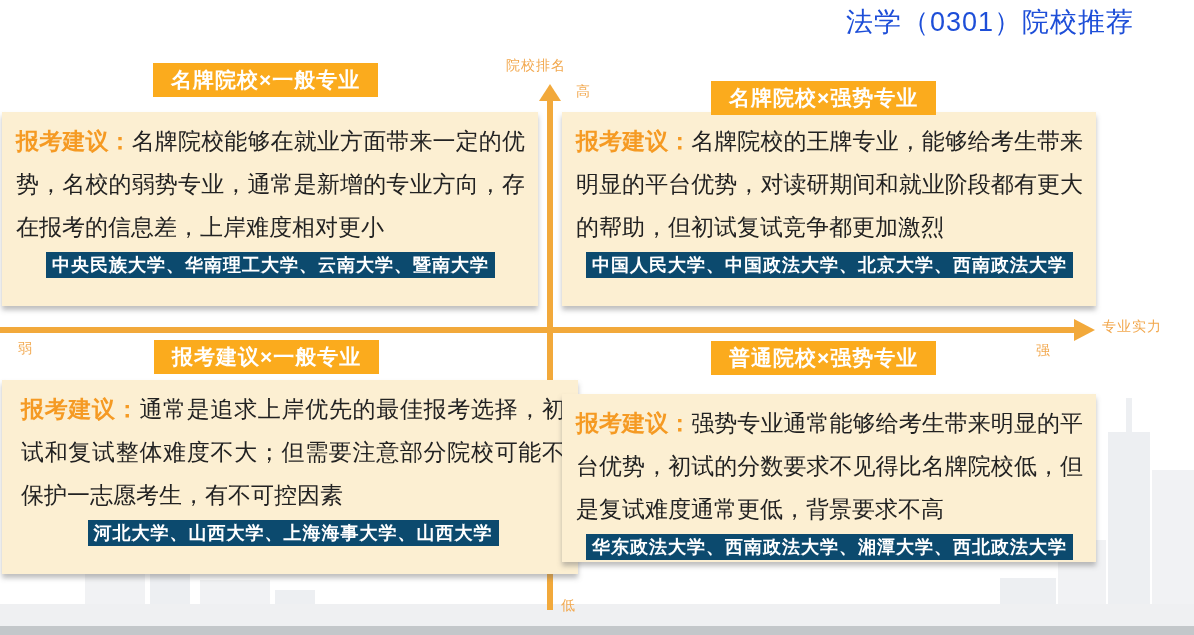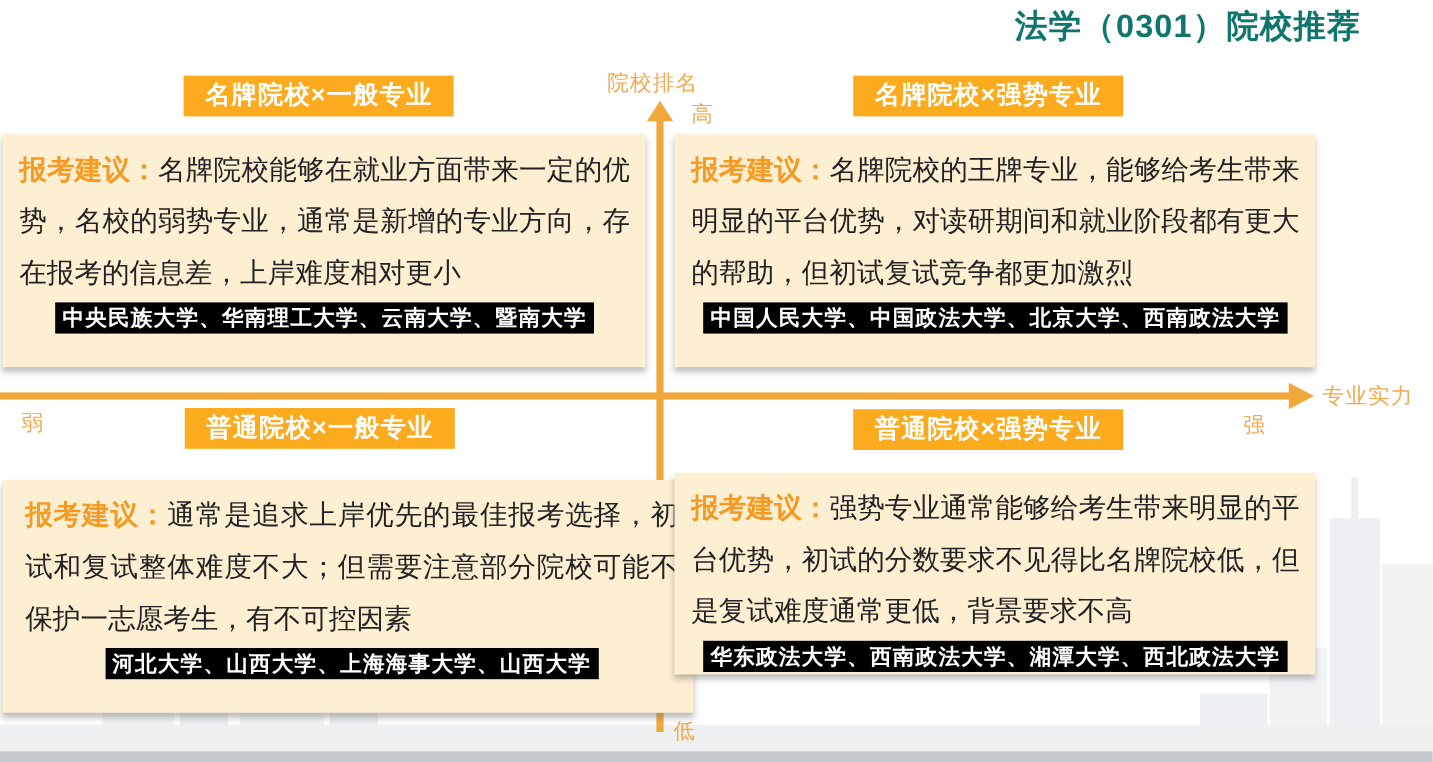--- a/index.html
+++ b/index.html
@@ -23,7 +23,7 @@
   
   .title {
     position: absolute; top: 4px; right: 60px; z-index: 4;
-    font-size: 27px; font-weight: bold; color: #0f766e; letter-spacing: 1px;
+    font-size: 27px; font-weight: normal; color: #1d4ed8; letter-spacing: 1px;
   }
 
   

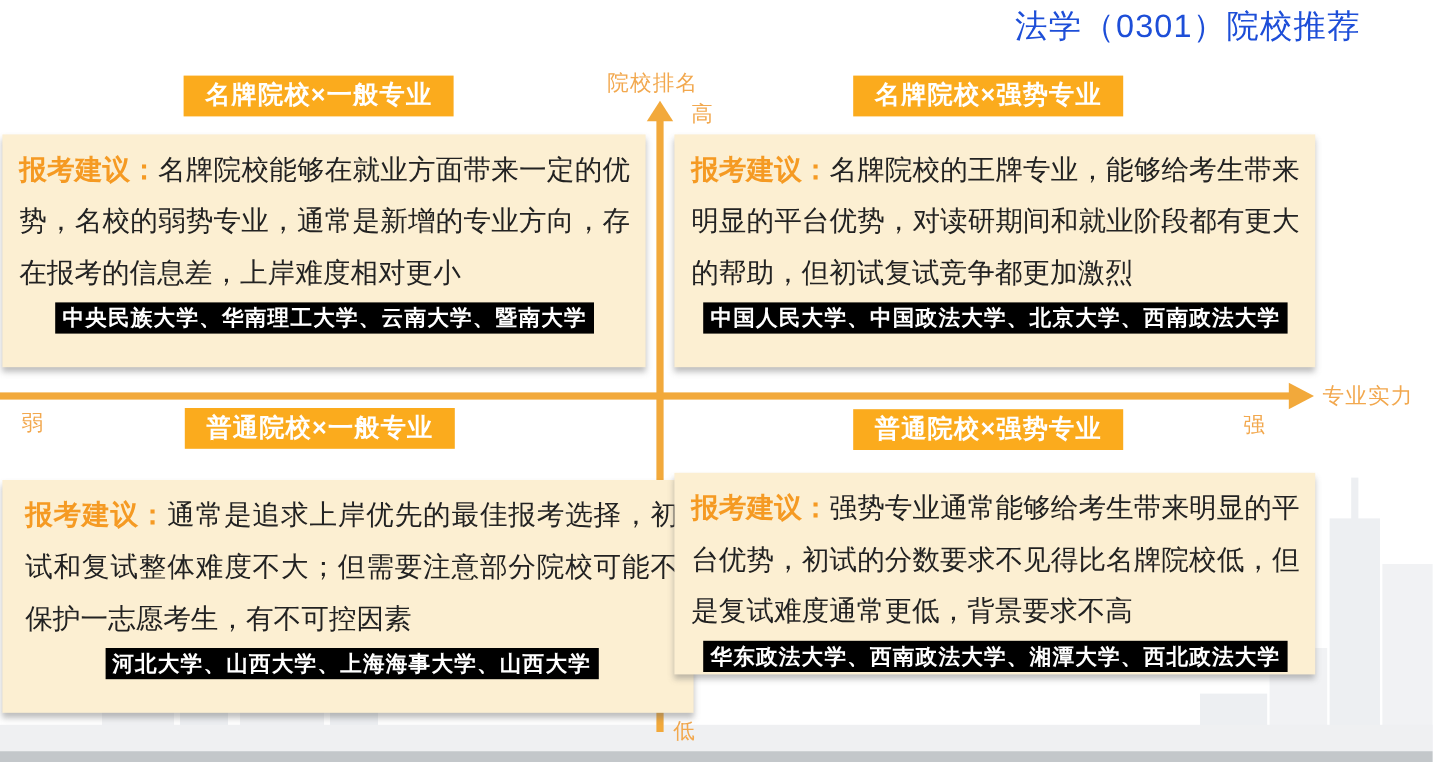--- a/index.html
+++ b/index.html
@@ -42,7 +42,7 @@
     border-top: 11px solid transparent; border-bottom: 11px solid transparent;
     border-left: 21px solid #F2A93B;
   }
-  .axis-label { position: absolute; z-index: 2; color: #F2A84E; font-size: 18px; letter-spacing: 1px; }
+  .axis-label { position: absolute; z-index: 2; color: #F2A84E; font-size: 14px; letter-spacing: 1px; }
   .lbl-rank { left: 506px; top: 57px; }
   .lbl-high { left: 576px; top: 83px; }
   .lbl-low  { left: 561px; top: 597px; }

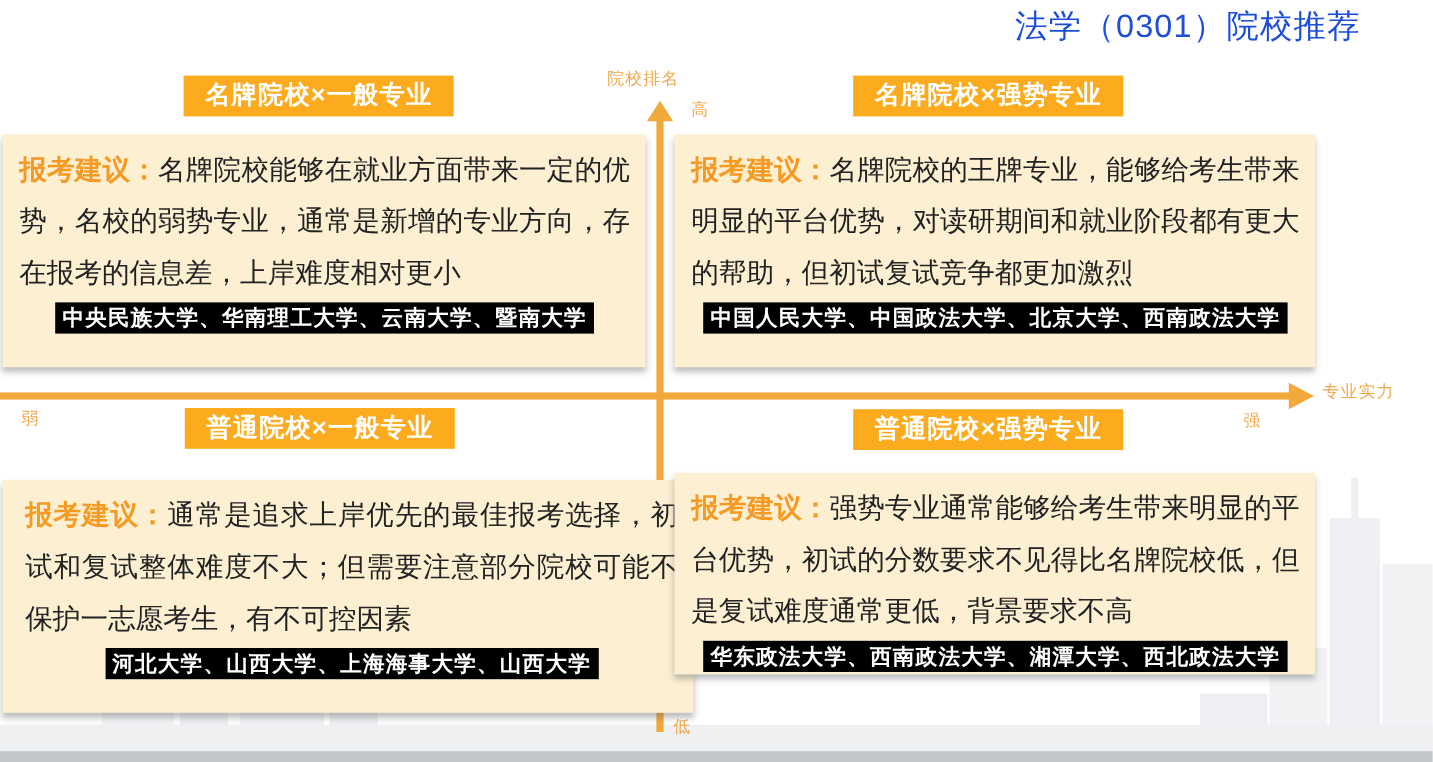--- a/index.html
+++ b/index.html
@@ -58,7 +58,7 @@
     height: 34px; line-height: 34px; padding: 0 18px; text-align: center;
   }
   .badge-tl { left: 153px; top: 63px; text-align: center; }
-  .badge-tr { left: 711px; top: 63px; }
+  .badge-tr { left: 711px; top: 81px; }
   .badge-bl { left: 154px; top: 340px; }
   .badge-br { left: 711px; top: 341px; }
 

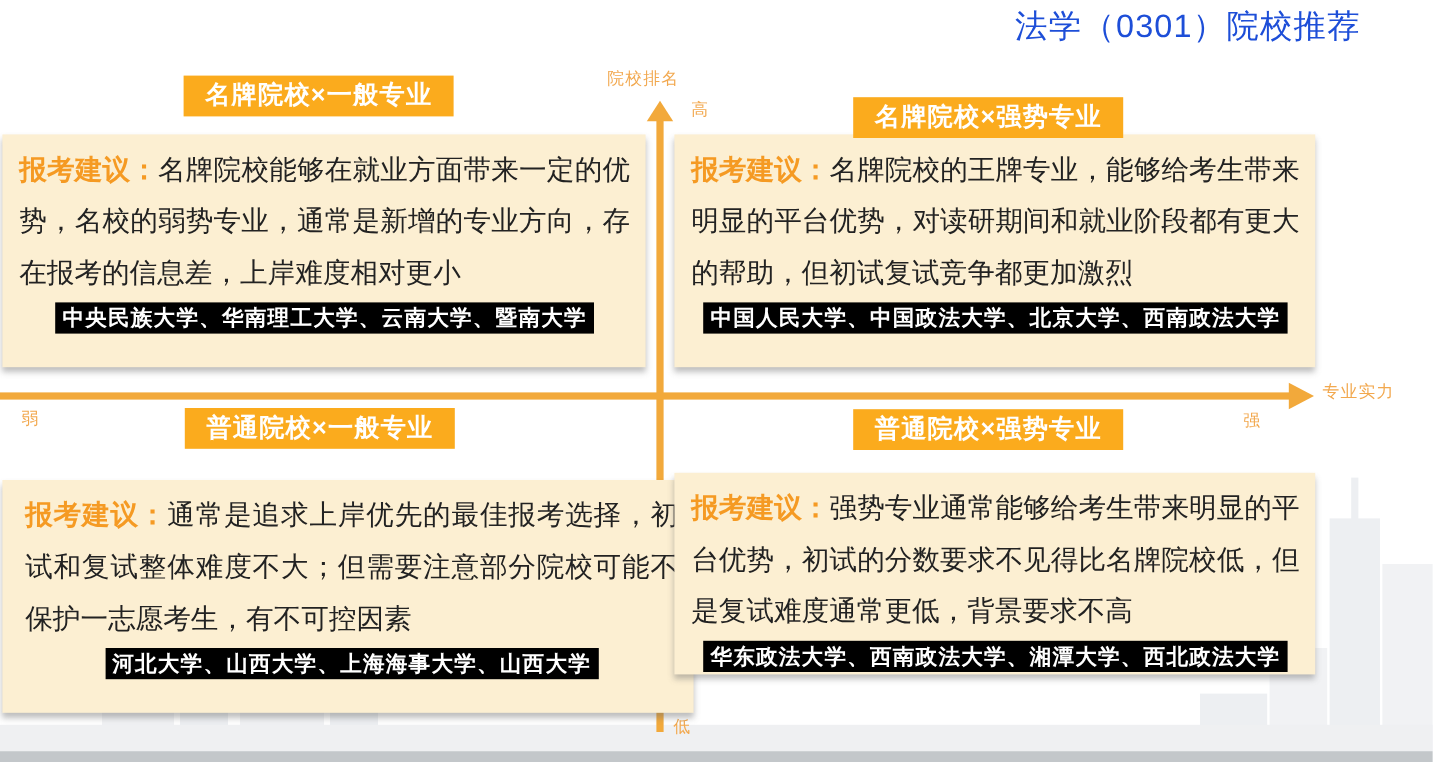--- a/index.html
+++ b/index.html
@@ -81,7 +81,7 @@
   .advice .lead { color: #F59A23; font-weight: bold; }
   .uni-line { text-align: center; margin-top: 3px; }
   .uni-line span {
-    display: inline-block; background: #000000; color: #ffffff;
+    display: inline-block; background: #0c4a6e; color: #ffffff;
     font-size: 18px; font-weight: bold; line-height: 26px; padding: 0 6px;
     letter-spacing: 1px;
   }

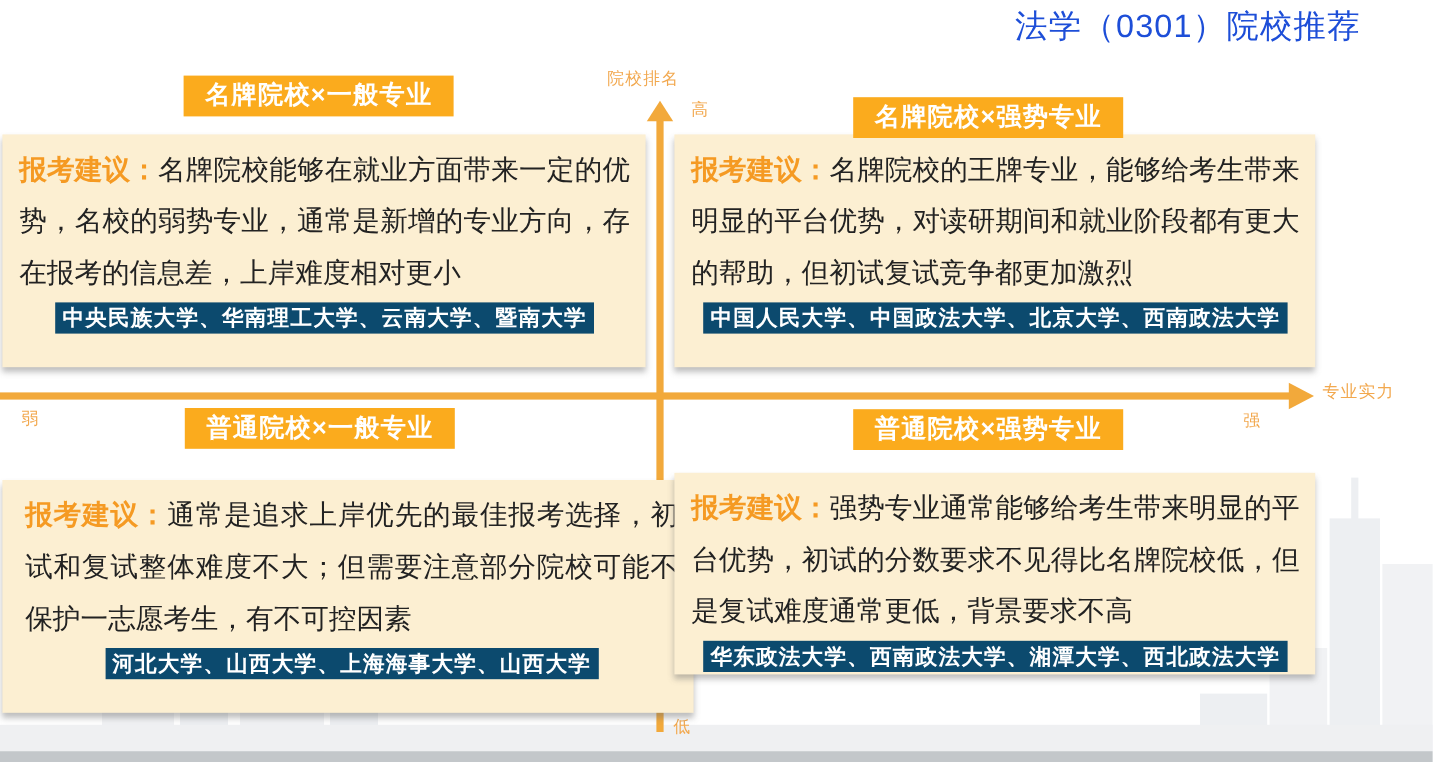--- a/index.html
+++ b/index.html
@@ -120,7 +120,7 @@
 
   <div class="badge badge-tl">名牌院校×一般专业</div>
   <div class="badge badge-tr">名牌院校×强势专业</div>
-  <div class="badge badge-bl">普通院校×一般专业</div>
+  <div class="badge badge-bl">报考建议×一般专业</div>
   <div class="badge badge-br">普通院校×强势专业</div>
 
   <div class="card card-tl">

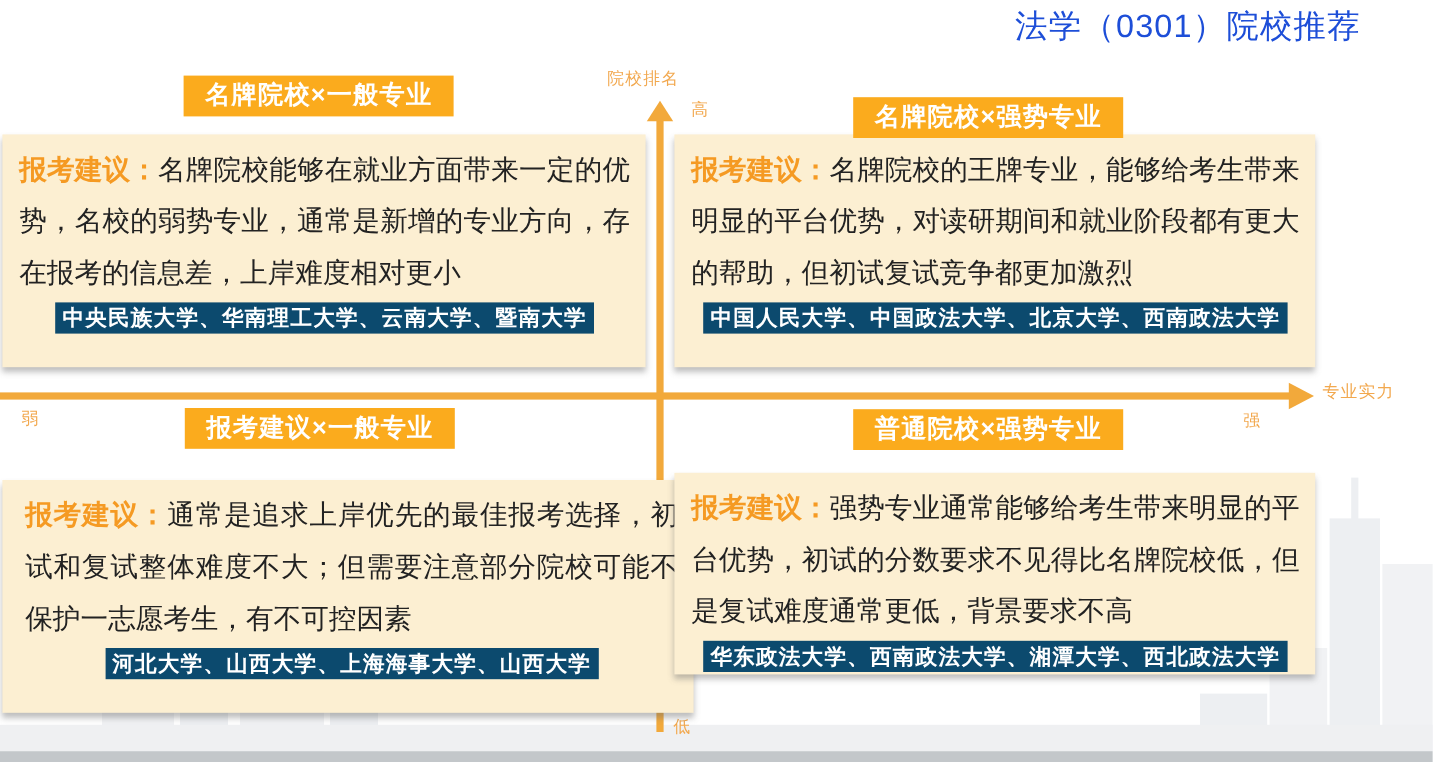--- a/index.html
+++ b/index.html
@@ -72,7 +72,7 @@
   }
   .card-tl { left: 2px;   top: 112px; width: 536px; height: 194px; }
   .card-tr { left: 562px; top: 112px; width: 534px; height: 194px; }
-  .card-bl { left: 2px;   top: 400px; width: 576px; height: 194px; padding-left: 19px; }
+  .card-bl { left: 2px;   top: 380px; width: 576px; height: 194px; padding-left: 19px; }
   .card-br { left: 562px; top: 394px; width: 534px; height: 168px; }
   .advice {
     font-size: 23px; line-height: 43px; color: #222222;

